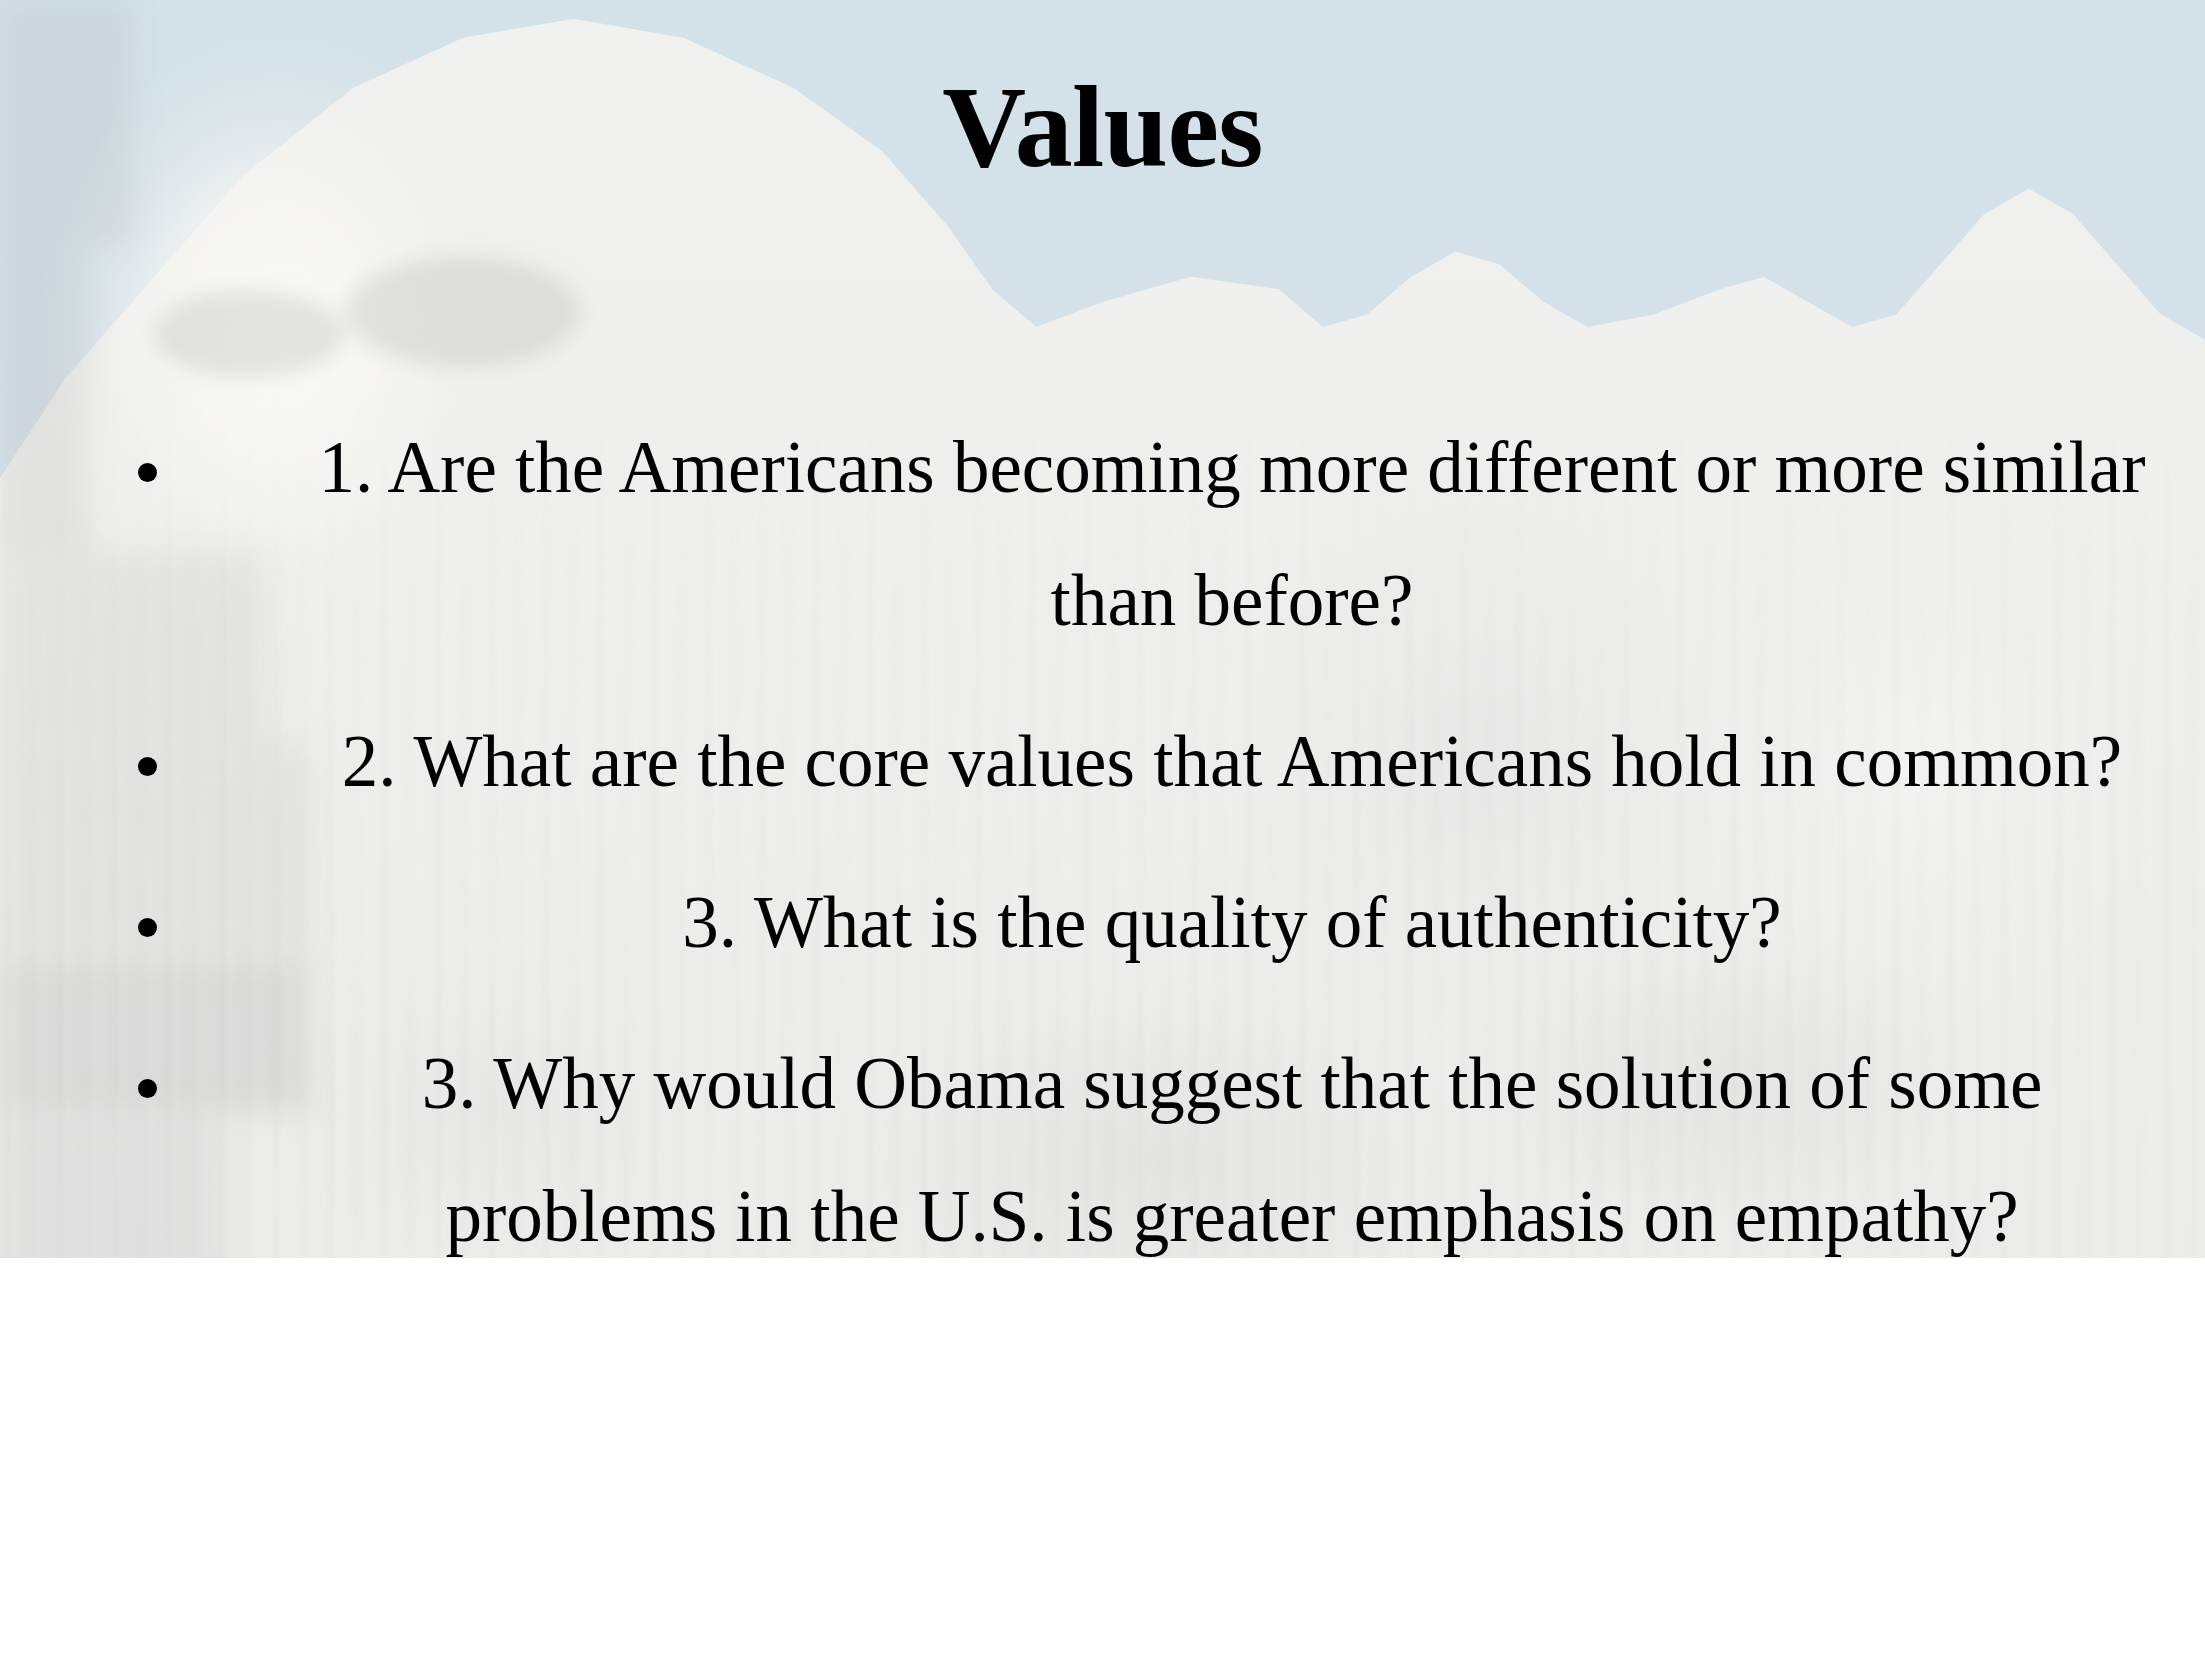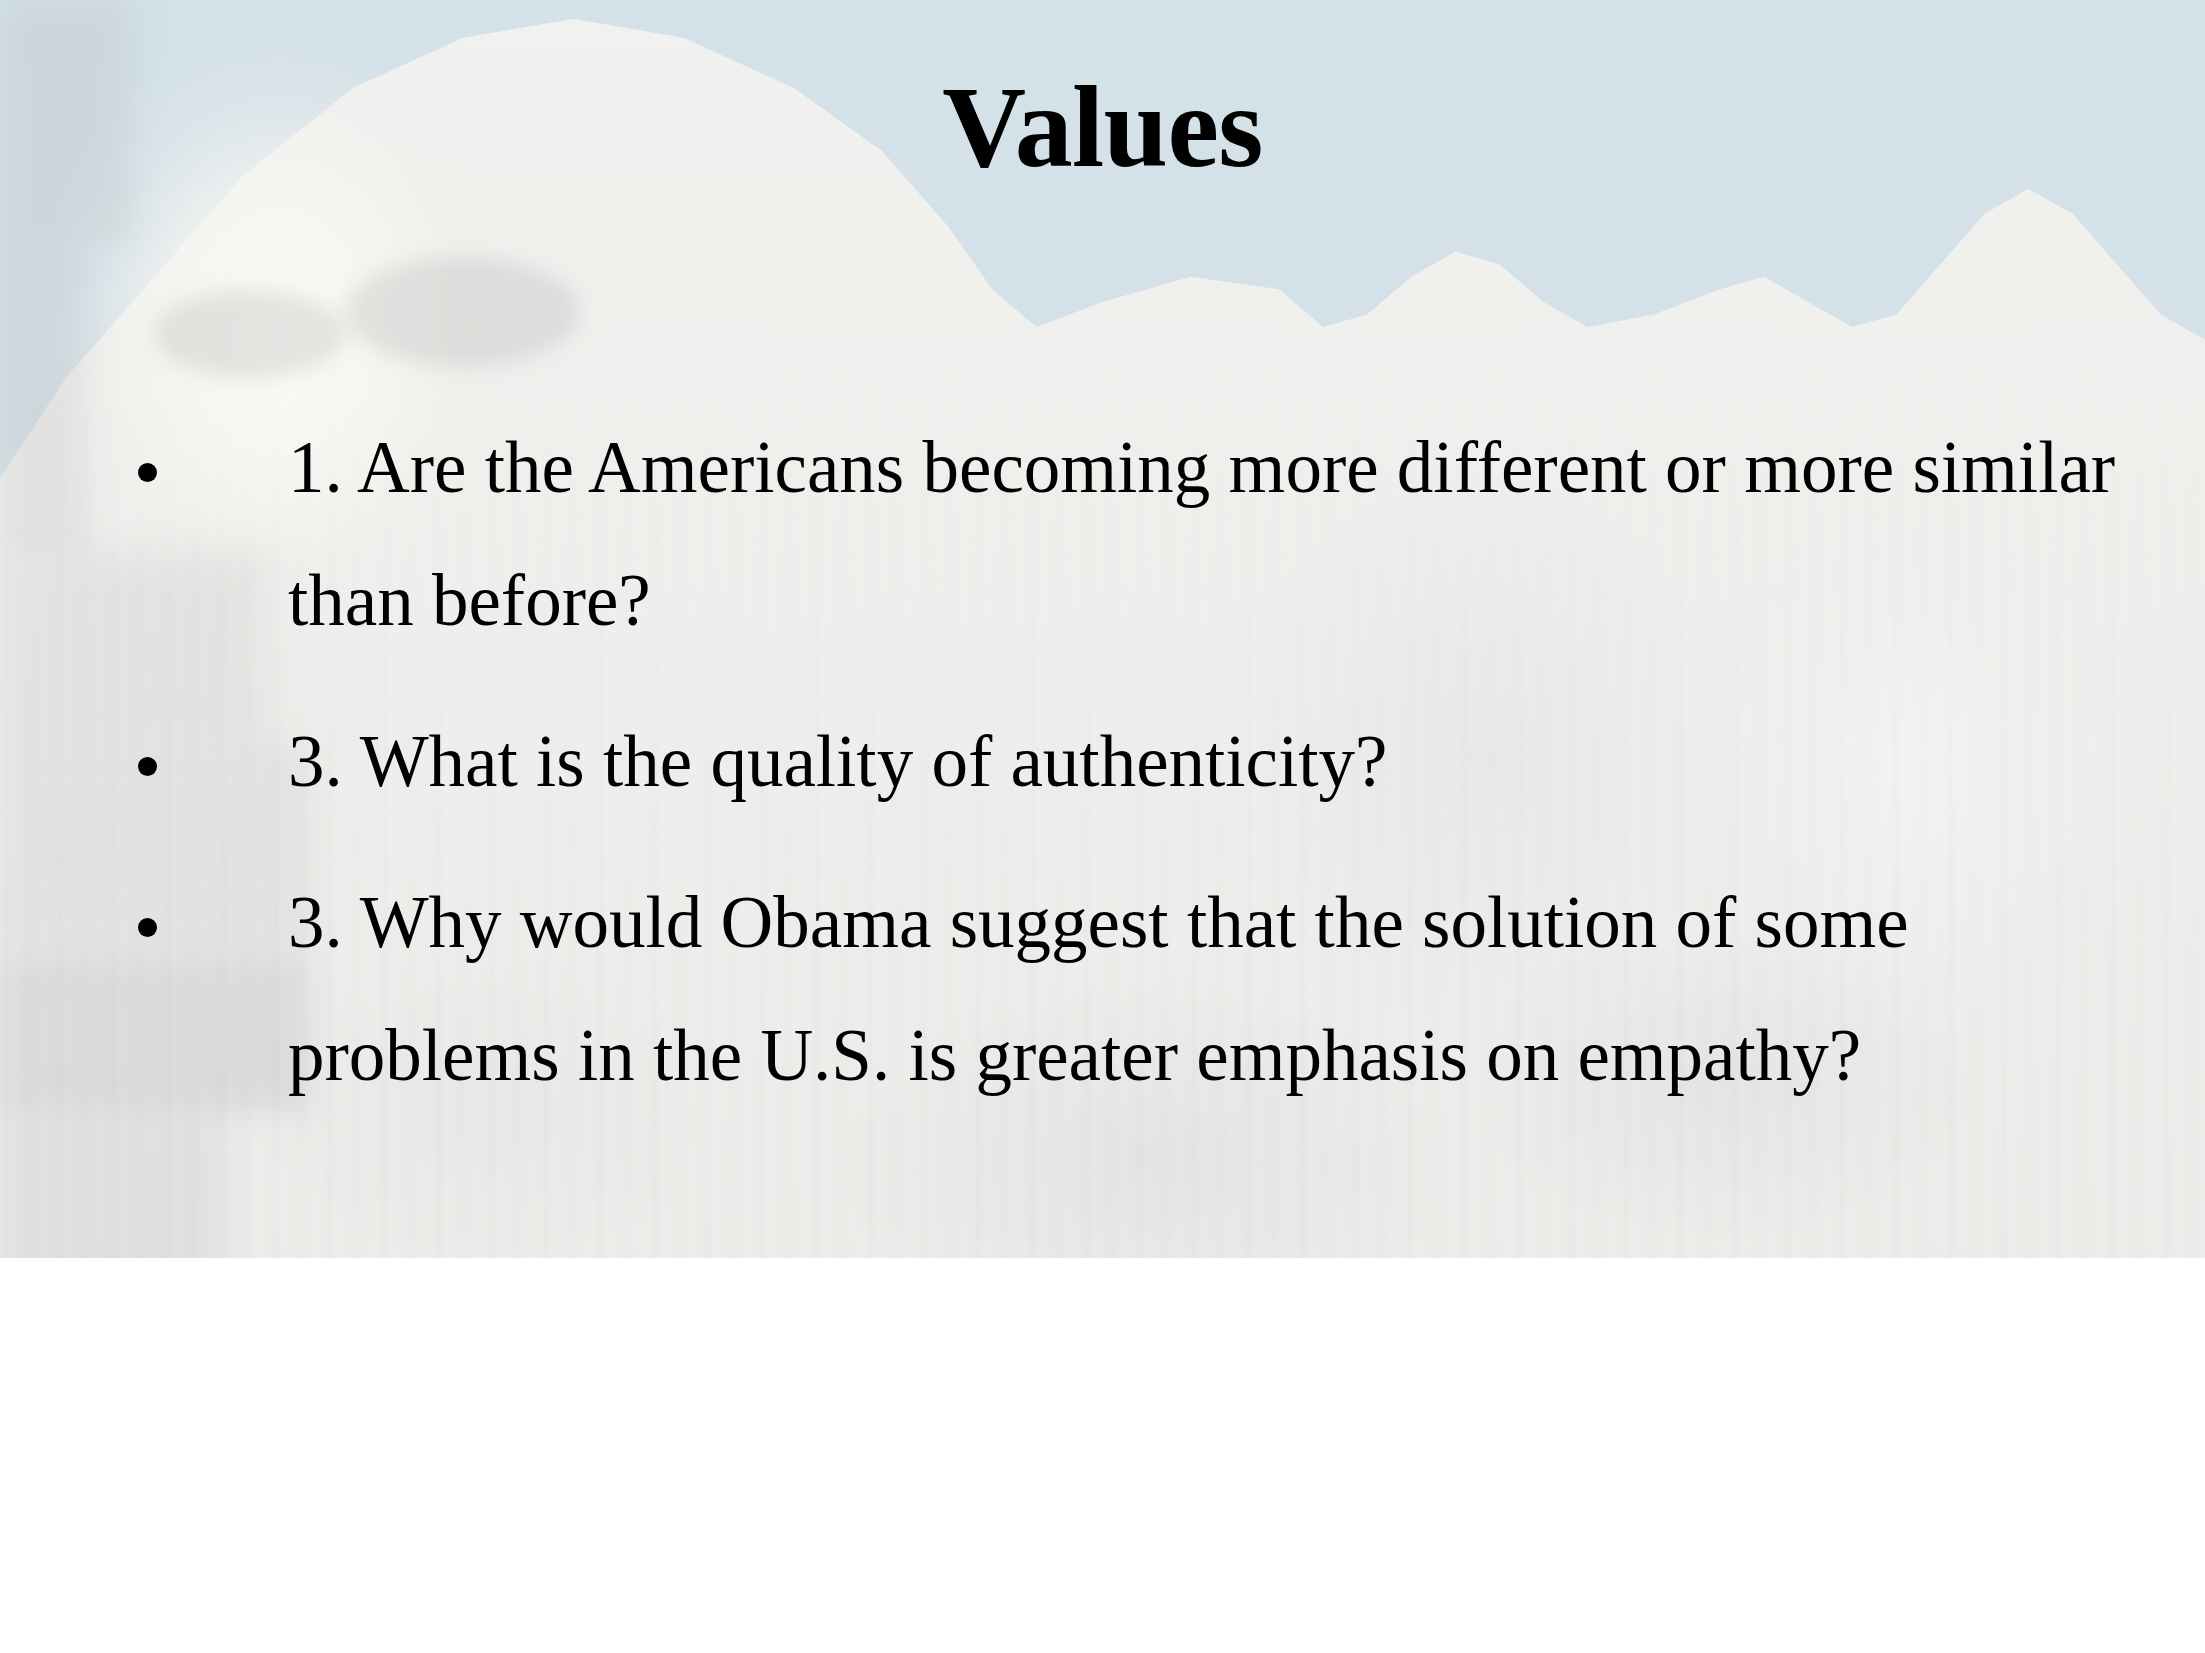--- a/index.html
+++ b/index.html
@@ -152,6 +152,7 @@
     font-size: 73px;
     line-height: 133px;
     color: #000000;
+    text-align: center;
   }
 
   .bullet-marker {

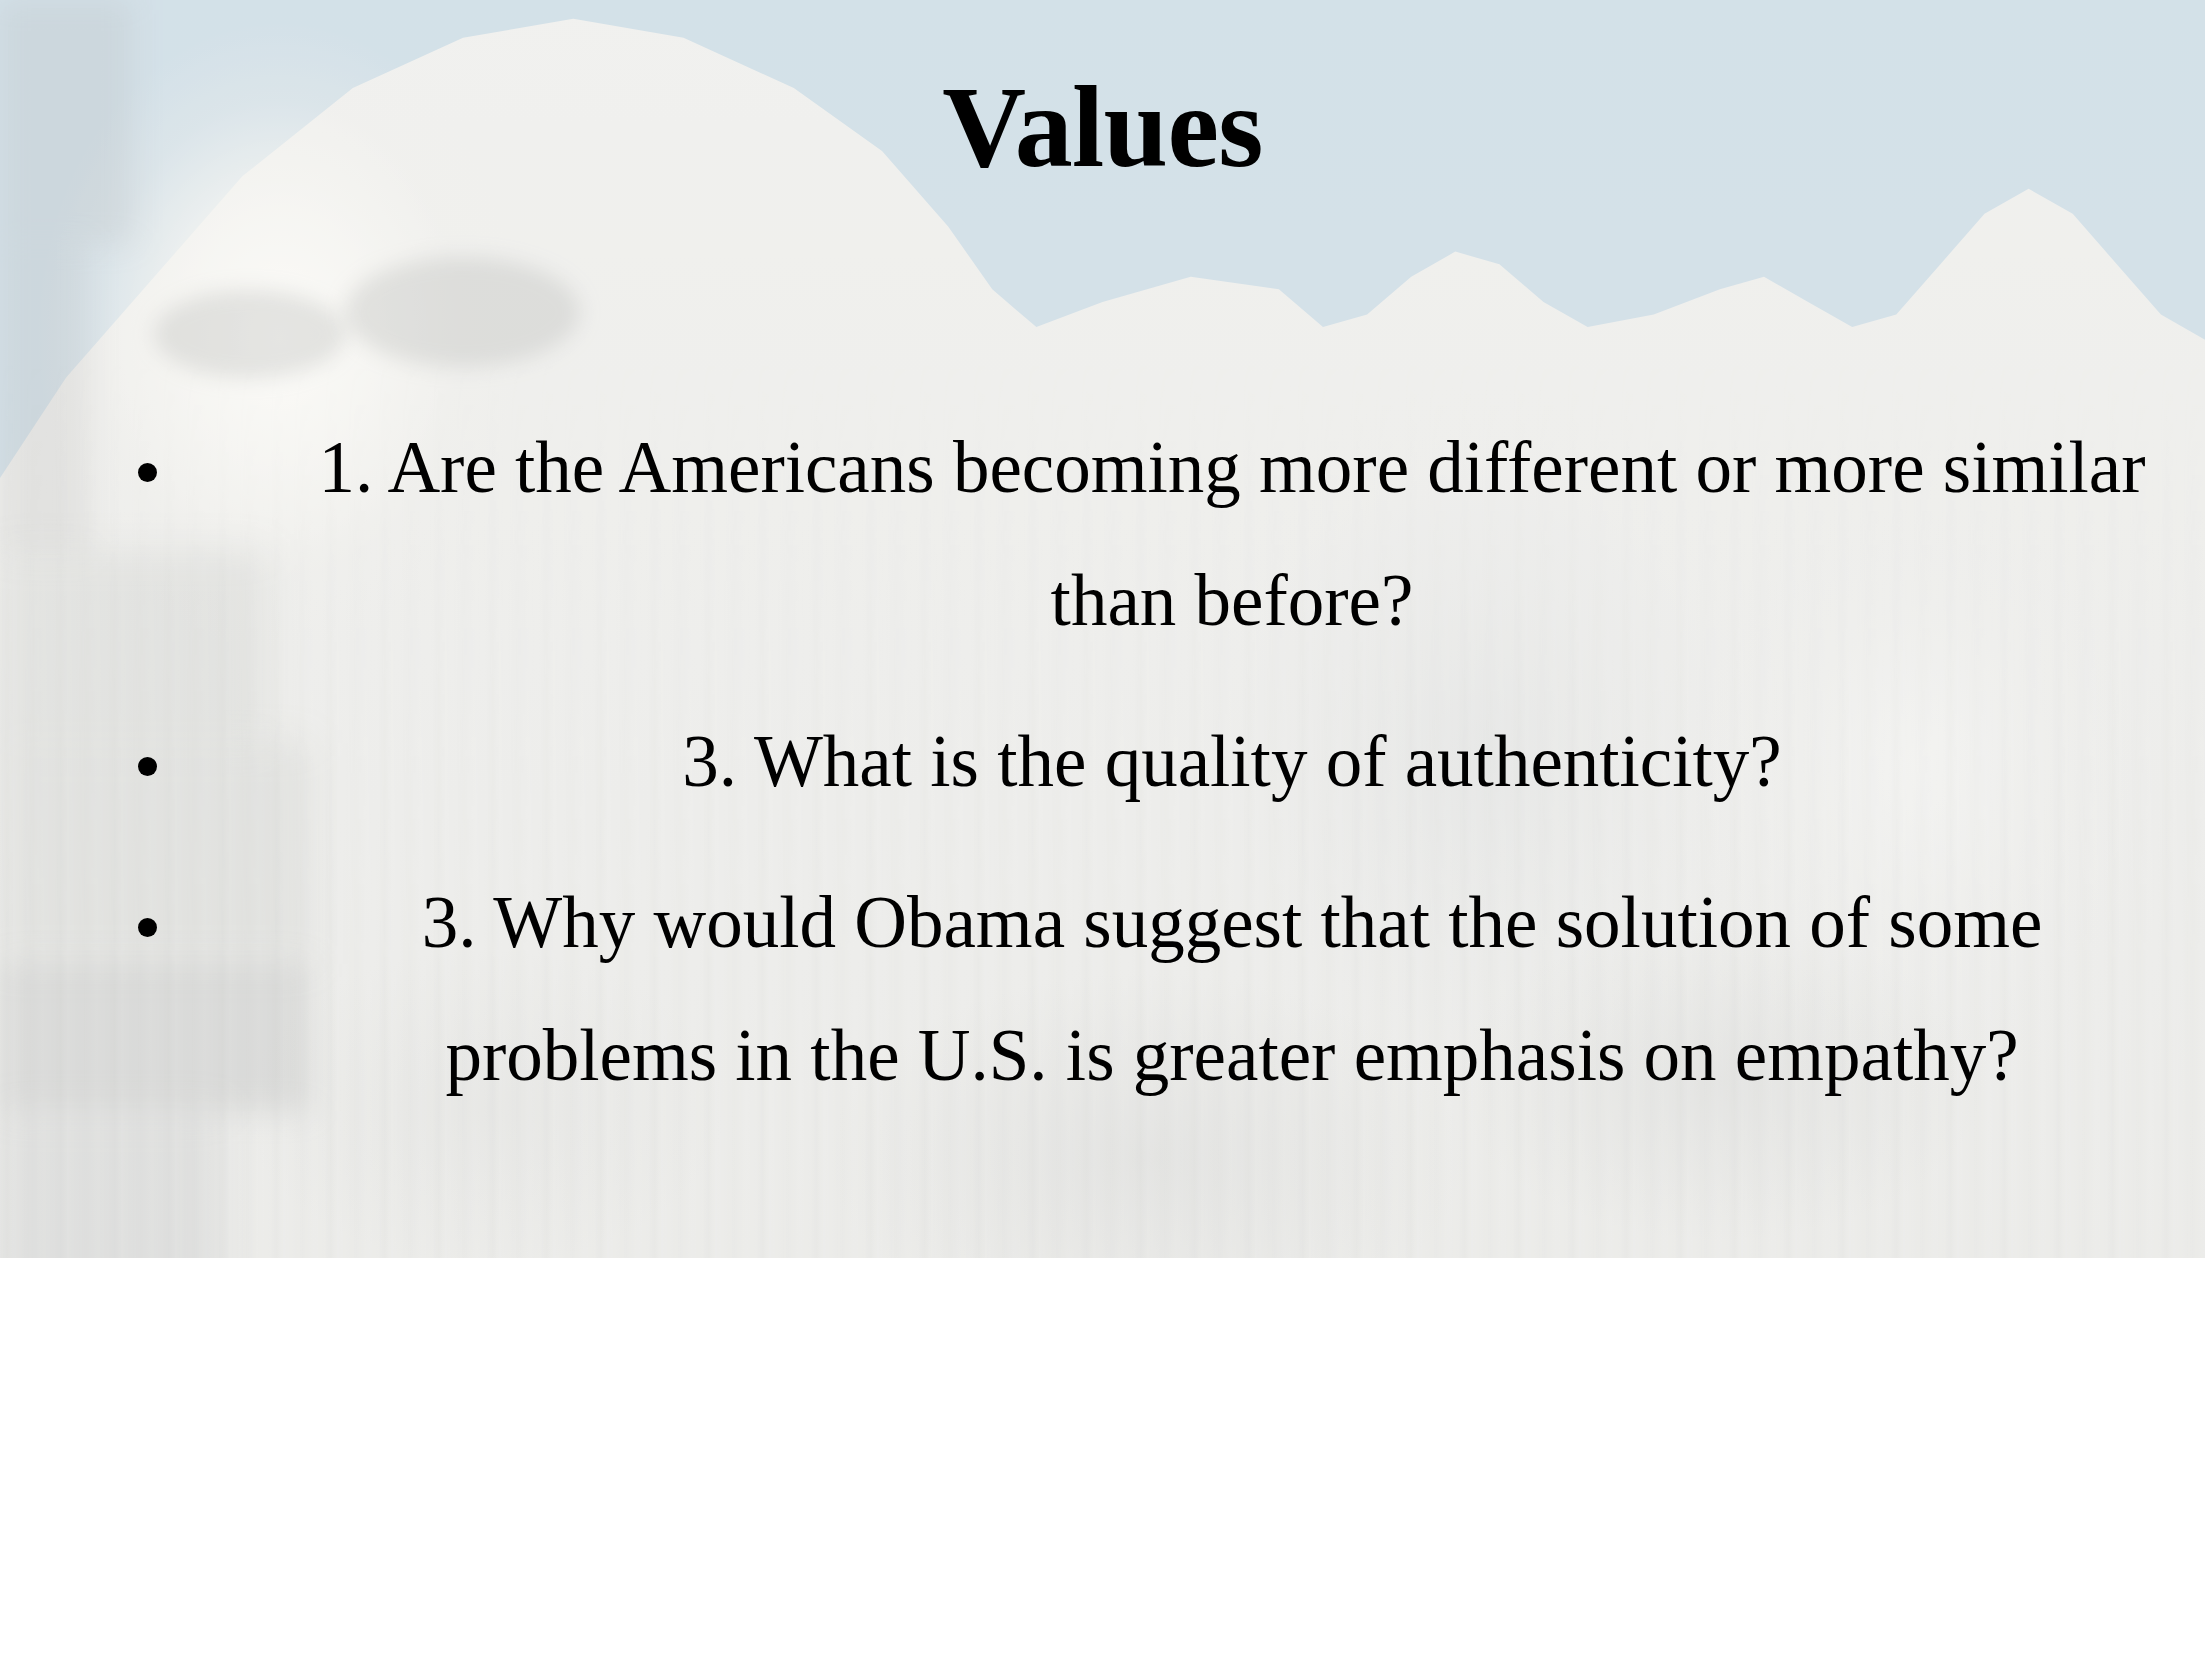--- a/index.html
+++ b/index.html
@@ -217,6 +217,10 @@
         <span class="bullet-text">1. Are the Americans becoming more different or more similar than before?</span>
       </div>
 
+      <div class="bullet-item">
+        <span class="bullet-marker"></span>
+        <span class="bullet-text">2. What are the core values that Americans hold in common?</span>
+      </div>
 
       <div class="bullet-item">
         <span class="bullet-marker"></span>

